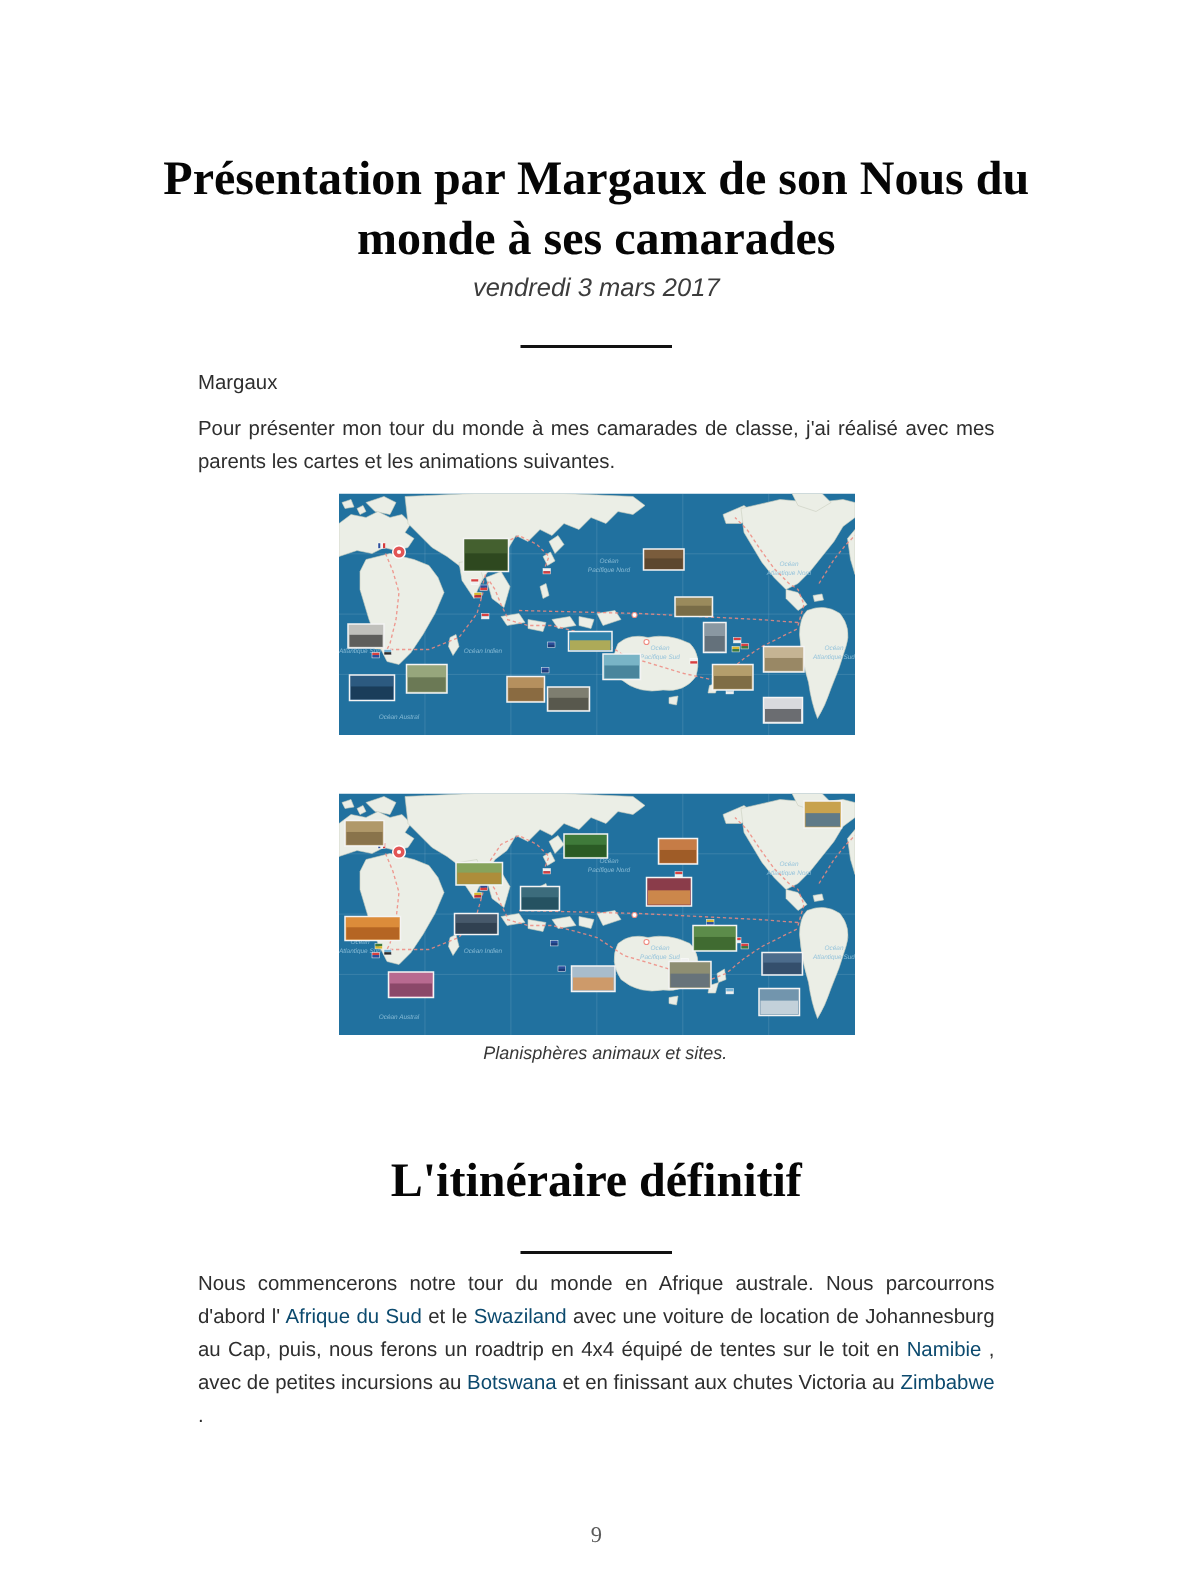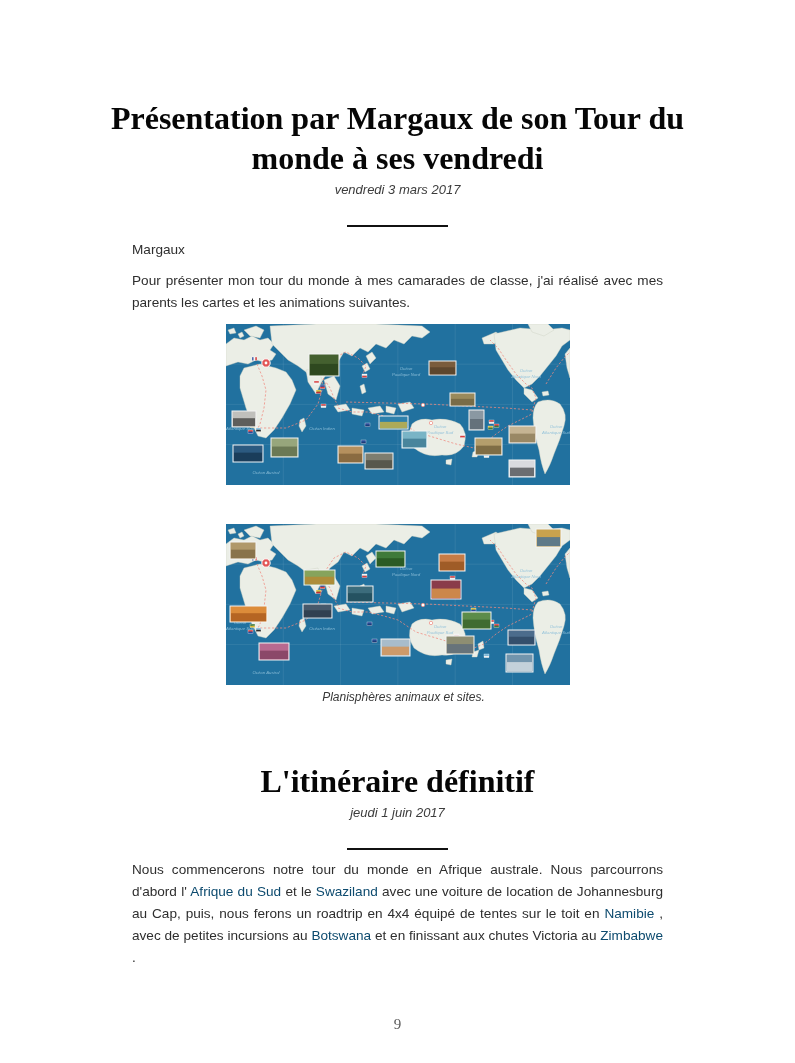--- a/index.html
+++ b/index.html
@@ -71,7 +71,7 @@
 <div class="page">
 
   <article>
-    <h1 class="post-title first-title">Présentation par Margaux de son Tour du monde à ses vendredi</h1>
+    <h1 class="post-title first-title">Présentation par Margaux de son Nous du monde à ses camarades</h1>
     <p class="post-date">vendredi 3 mars 2017</p>
     <div class="rule"></div>
     <p class="body-text signature">Margaux</p>

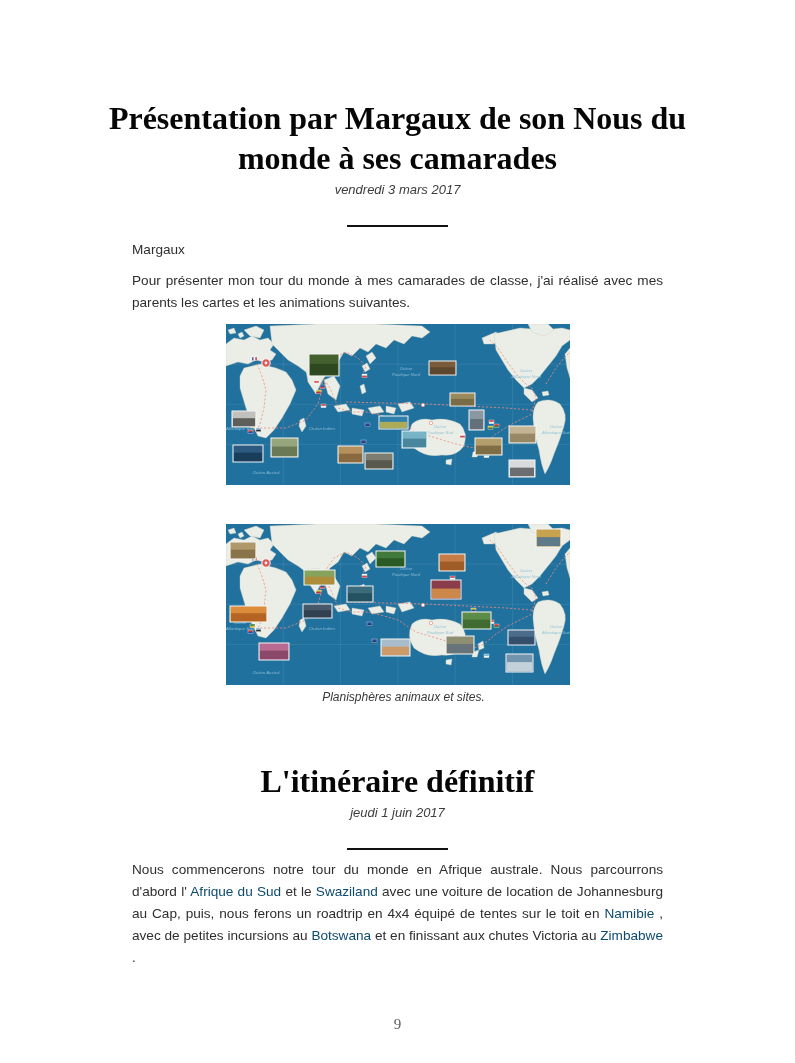--- a/index.html
+++ b/index.html
@@ -25,7 +25,7 @@
   .first-title{margin-top:98px;}
   .itinerary-title{margin-top:57px;text-align:center;}
   .post-date{
-    font-size:13px;
+    font-size:17px;
     font-style:italic;
     color:#3c3c3c;
     text-align:center;

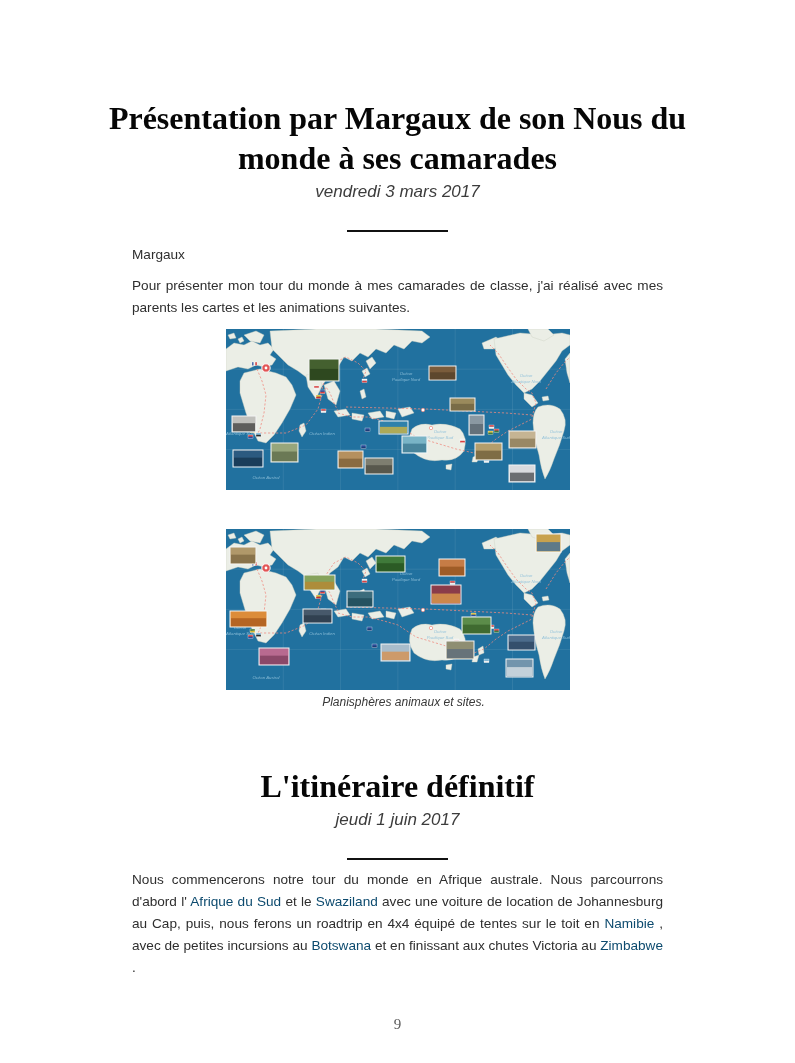--- a/index.html
+++ b/index.html
@@ -371,7 +371,6 @@
 
   <article>
     <h1 class="post-title itinerary-title">L'itinéraire définitif</h1>
-    <p class="post-date">jeudi 1 juin 2017</p>
     <div class="rule"></div>
     <p class="body-text"><span>Nous commencerons notre tour du monde en Afrique australe. Nous parcourrons d'abord l' </span><span class="bold">Afrique du Sud</span><span> et le </span><span class="bold">Swaziland</span><span> avec une voiture de location de Johannesburg au Cap, puis, nous ferons un roadtrip en 4x4 équipé de tentes sur le toit en </span><span class="bold">Namibie</span><span> , avec de petites incursions au </span><span class="bold">Botswana</span><span> et en finissant aux chutes Victoria au </span><span class="bold">Zimbabwe</span><span> .</span></p>
   </article>

